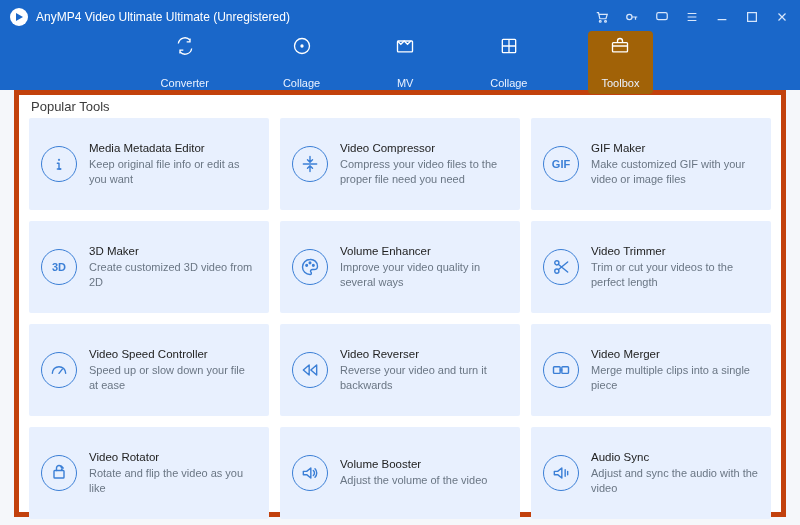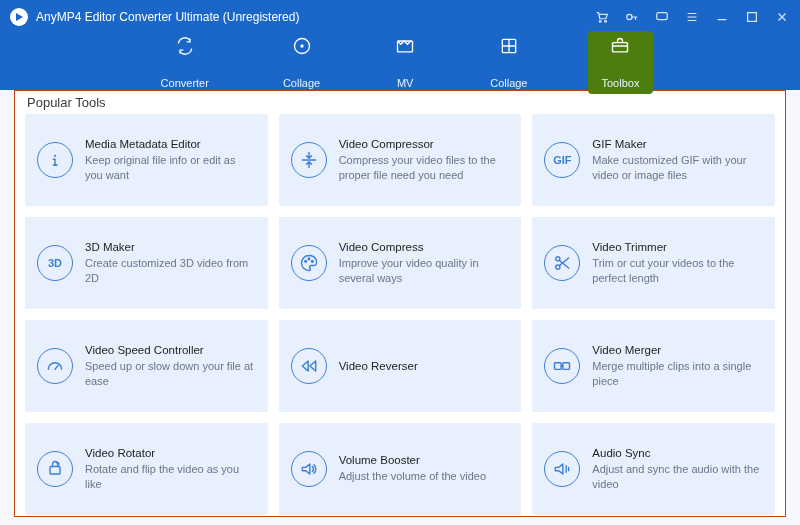--- a/index.html
+++ b/index.html
@@ -107,7 +107,7 @@
         <path d="M2 1 L9 5 L2 9 Z" fill="#1a67c9"></path>
       </svg>
   </div>
-  <div class="app-title">AnyMP4 Editor Converter Ultimate (Unregistered)</div>
+  <div class="app-title">AnyMP4 Video Ultimate Ultimate (Unregistered)</div>
   <div class="spacer"></div>
   <div class="win-icons">
     <div class="wi">

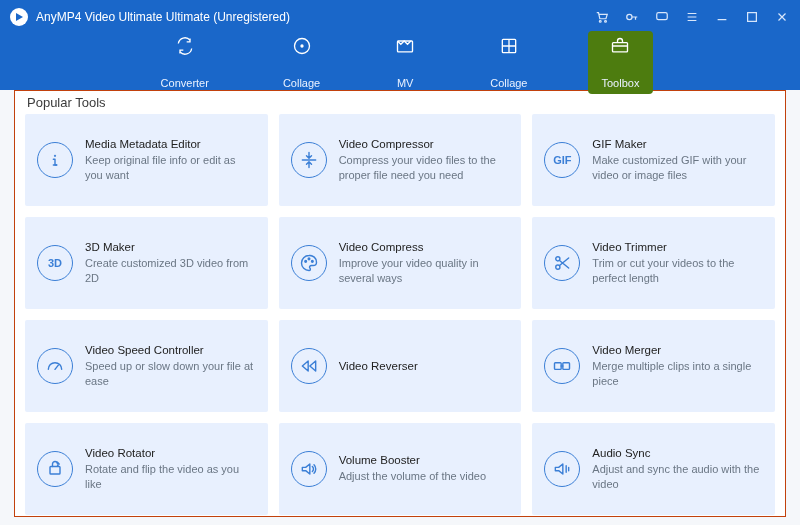--- a/index.html
+++ b/index.html
@@ -52,7 +52,7 @@
     padding: 5px 14px;
     border-radius: 4px;
   }
-  .nav-item.active { background: #4d7c0f; }
+  .nav-item.active { background: #a16207; }
   .nav-item .nicon { height: 20px; display:flex; align-items:center; justify-content:center;}
   .nav-item .nicon svg{width:22px;height:20px;stroke:#fff;fill:none;stroke-width:1.6;}
   .body-area {

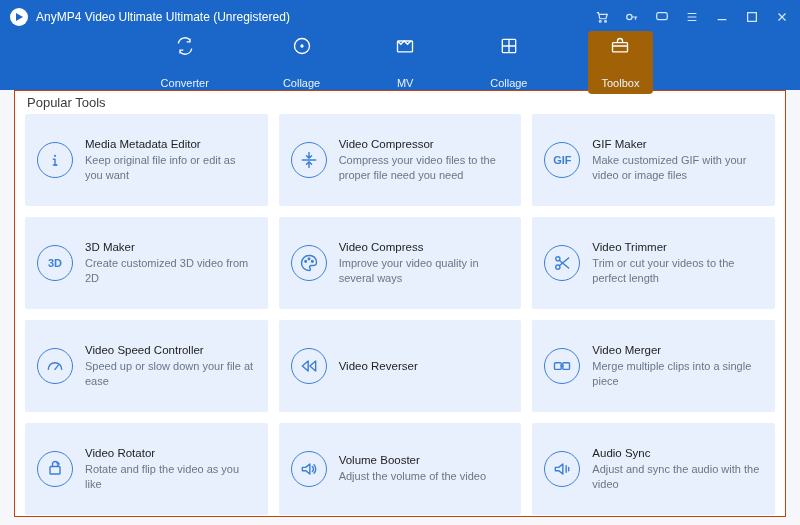--- a/index.html
+++ b/index.html
@@ -59,7 +59,7 @@
     padding: 0 14px 14px 14px;
   }
   .tools-frame {
-    border: 1px solid #c2410c;
+    border: 5px solid #c2410c;
     height: 427px;
     background: #fff;
     padding: 4px 10px 10px 10px;

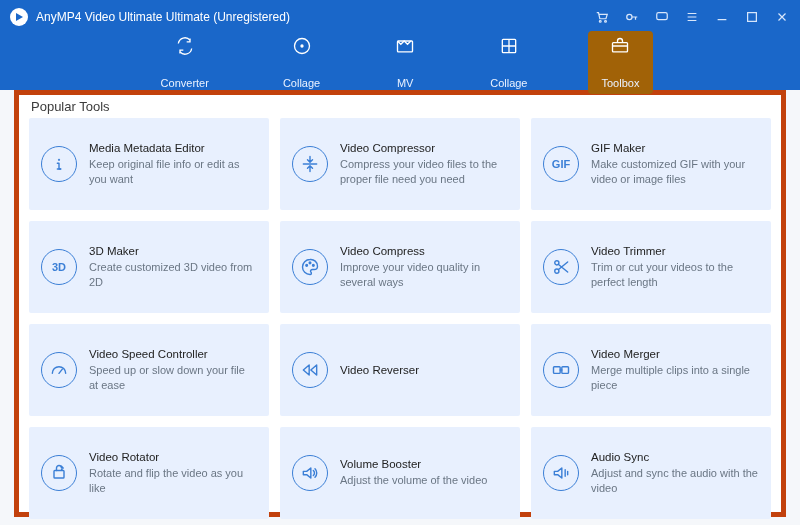--- a/index.html
+++ b/index.html
@@ -254,7 +254,7 @@
             </svg>
           </div>
         <div class="txt">
-          <div class="ttl">Video Compress</div>
+          <div class="ttl">Volume Enhancer</div>
           <div class="dsc">Improve your video quality in several ways</div>
         </div>
       </div>

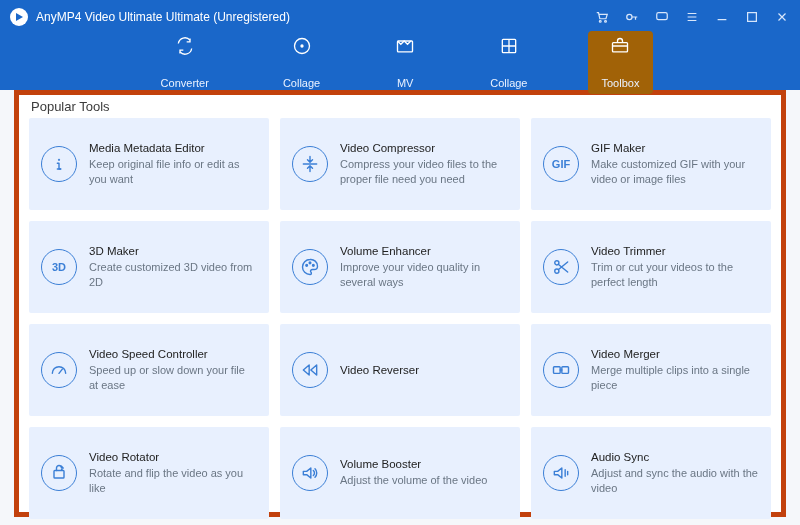--- a/index.html
+++ b/index.html
@@ -292,6 +292,7 @@
           </div>
         <div class="txt">
           <div class="ttl">Video Reverser</div>
+          <div class="dsc">Reverse your video and turn it backwards</div>
         </div>
       </div>
       <div class="tool">

